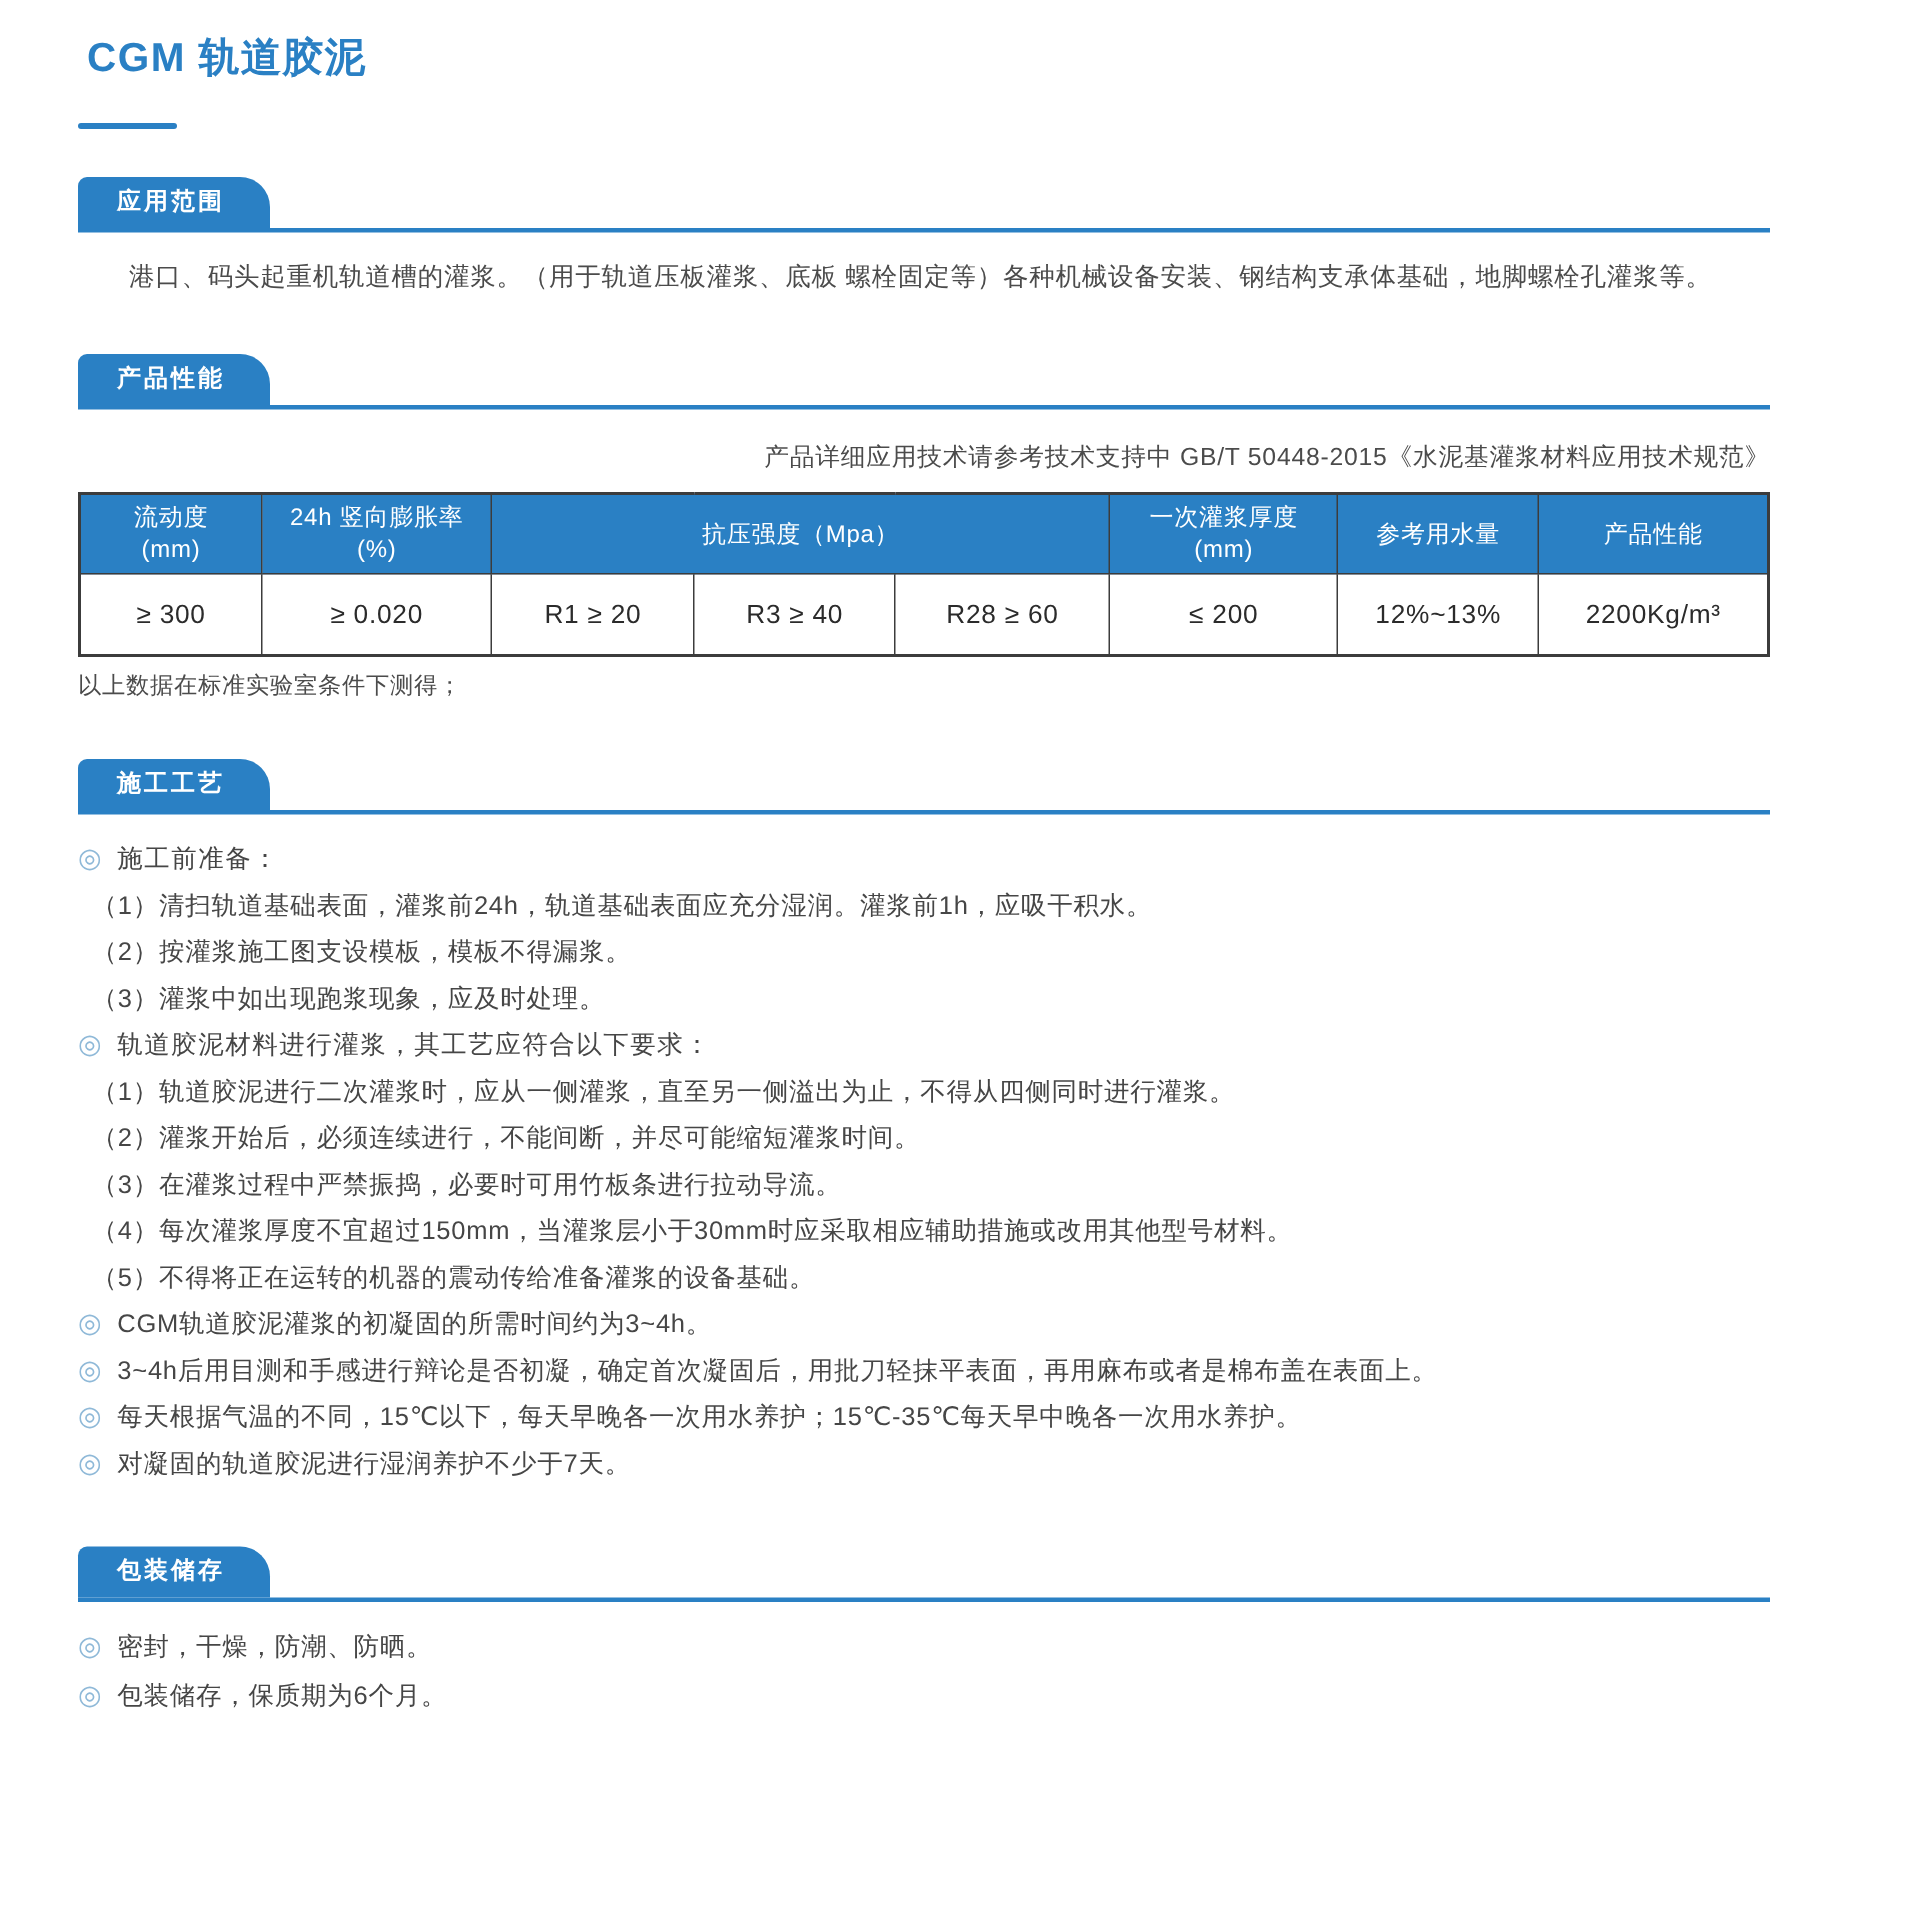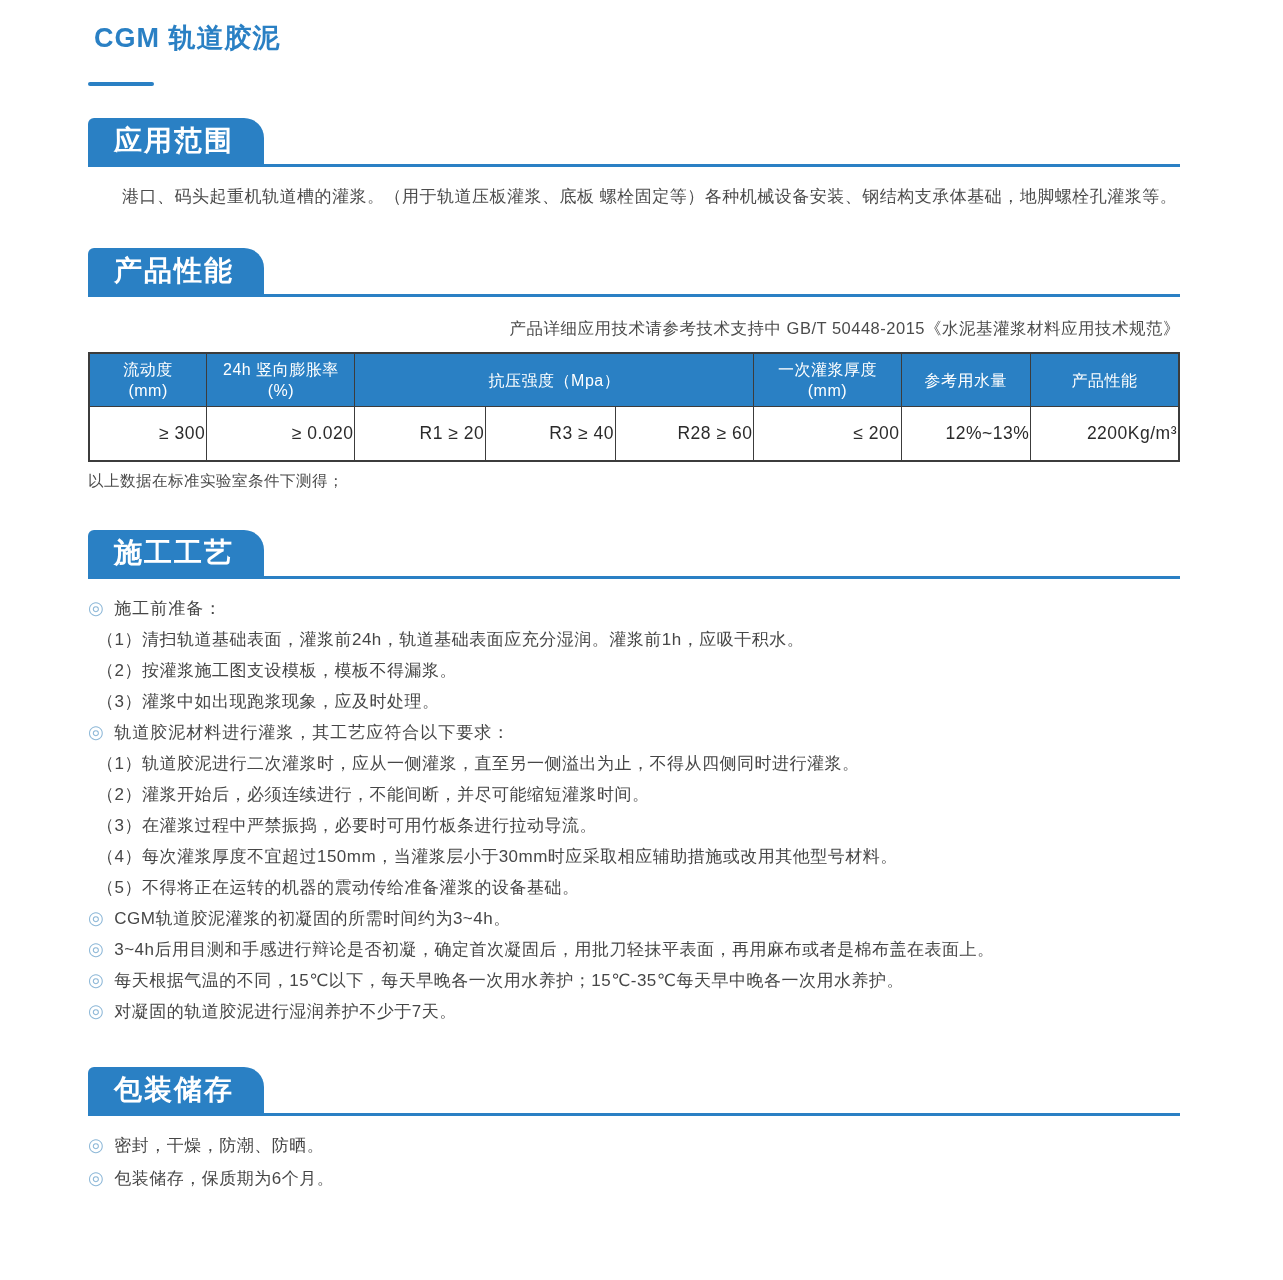--- a/index.html
+++ b/index.html
@@ -13,7 +13,7 @@
   .page{
     box-sizing:border-box;
     width:1283px;height:1280px;
-    padding:16px 103px 0 88px;
+    padding:16px 103px 0 52px;
   }
   .page-title{
     color:#2a80c4;

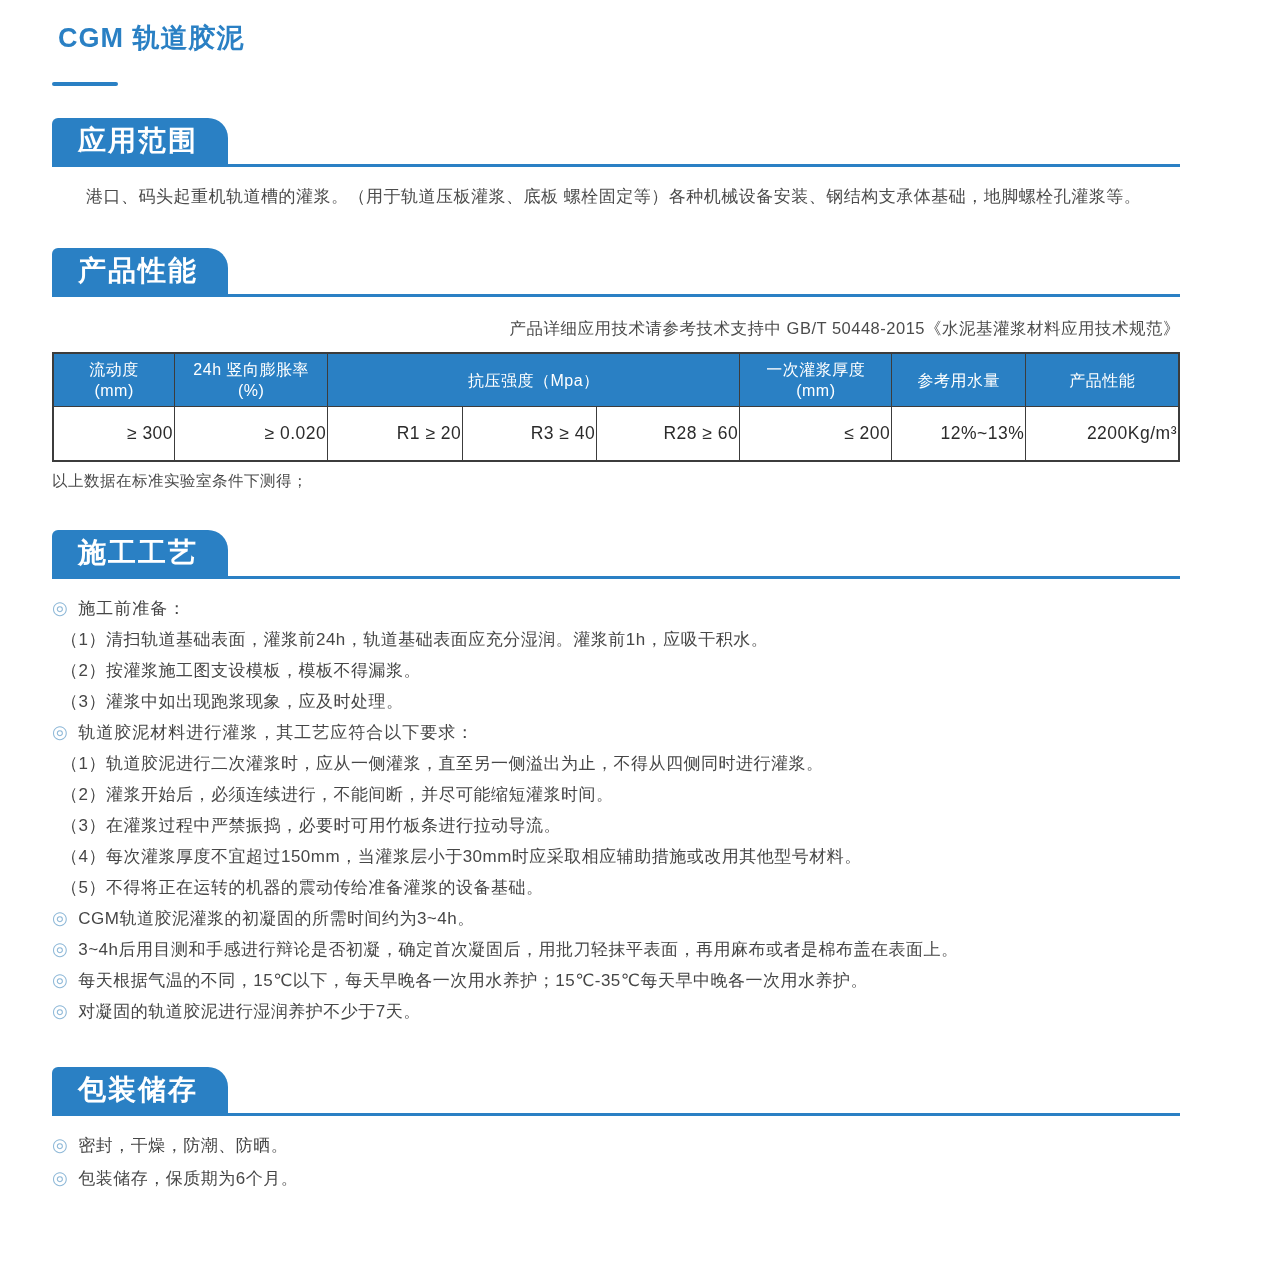--- a/index.html
+++ b/index.html
@@ -44,7 +44,7 @@
     display:inline-block;
     background:#2a80c4;
     color:#ffffff;
-    font-size:28px;
+    font-size:16px;
     font-weight:bold;
     letter-spacing:2px;
     line-height:1;

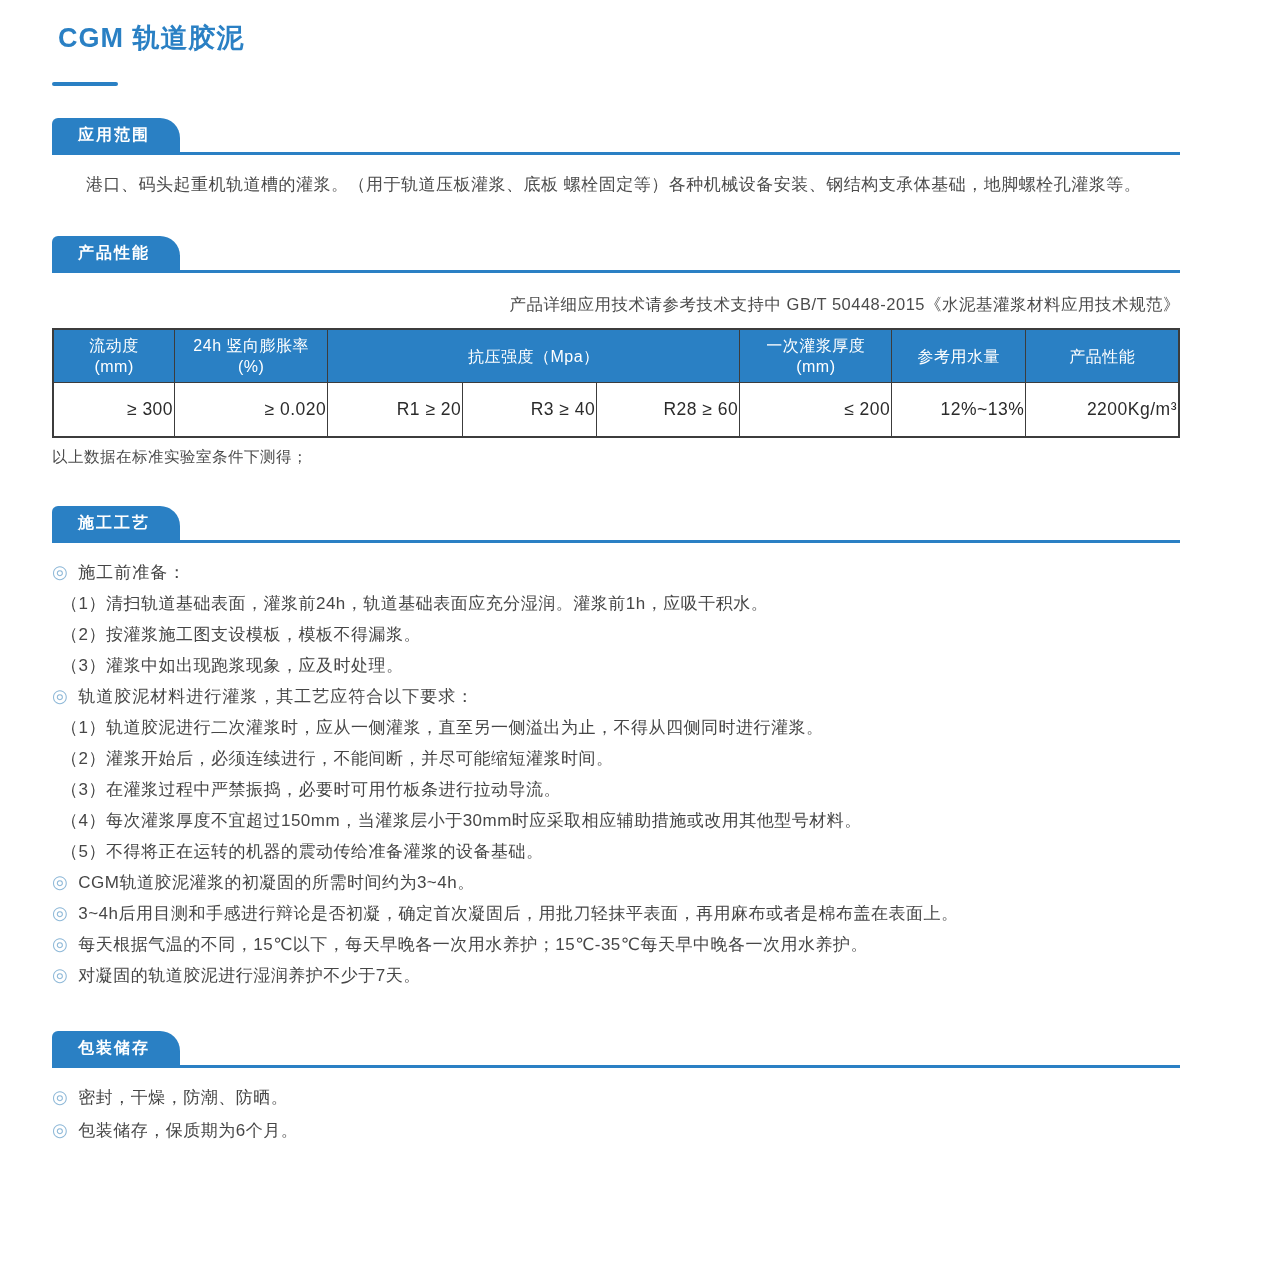--- a/index.html
+++ b/index.html
@@ -97,7 +97,6 @@
     font-size:17.5px;
     height:51px;
     letter-spacing:0.5px;
-    text-align:right;
   }
   table.perf{border:2px solid #3c3c3c;}
   .footnote{

